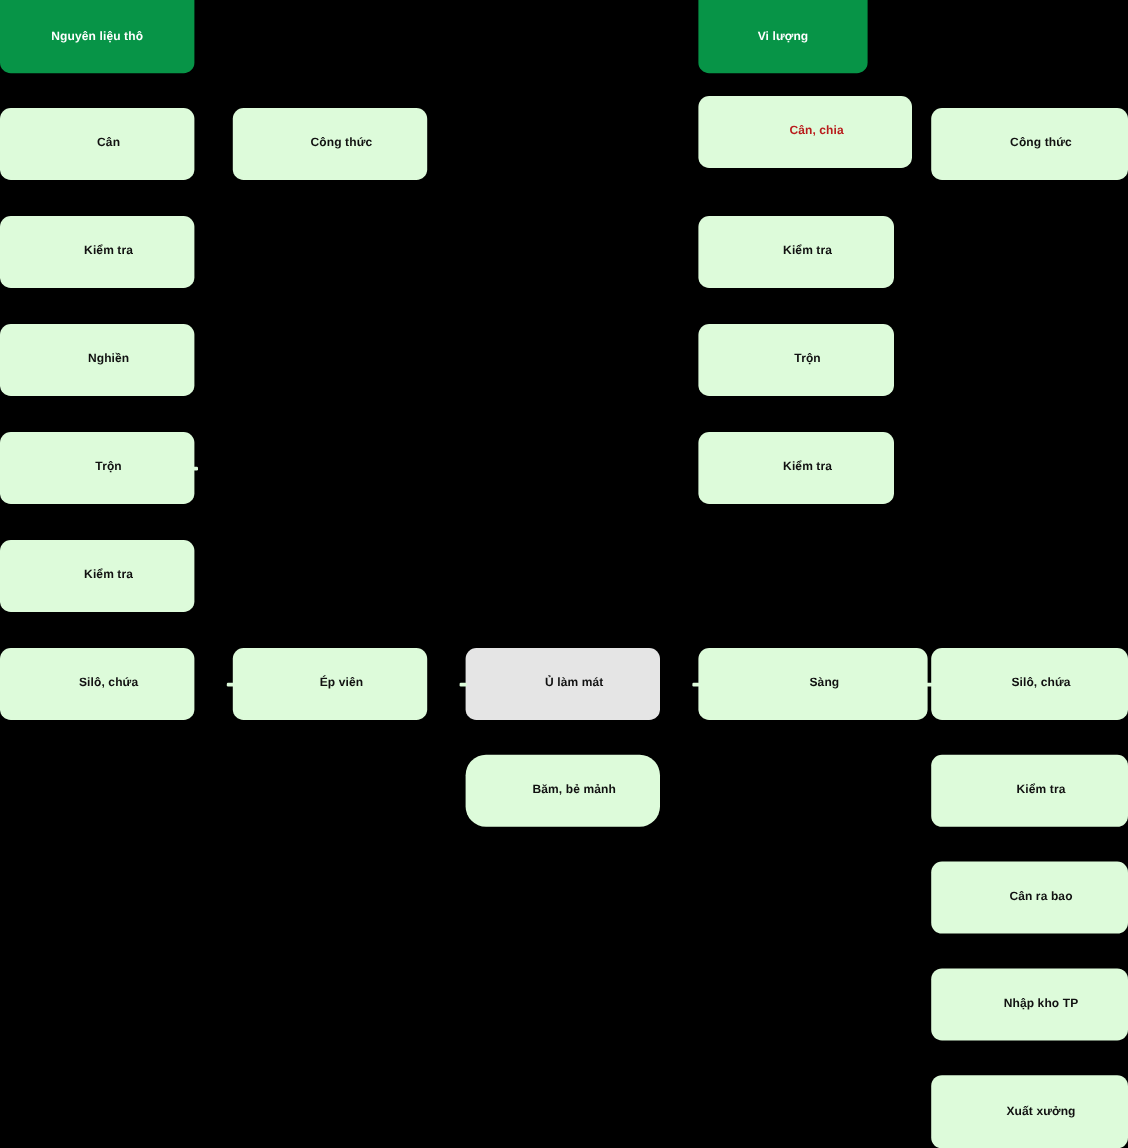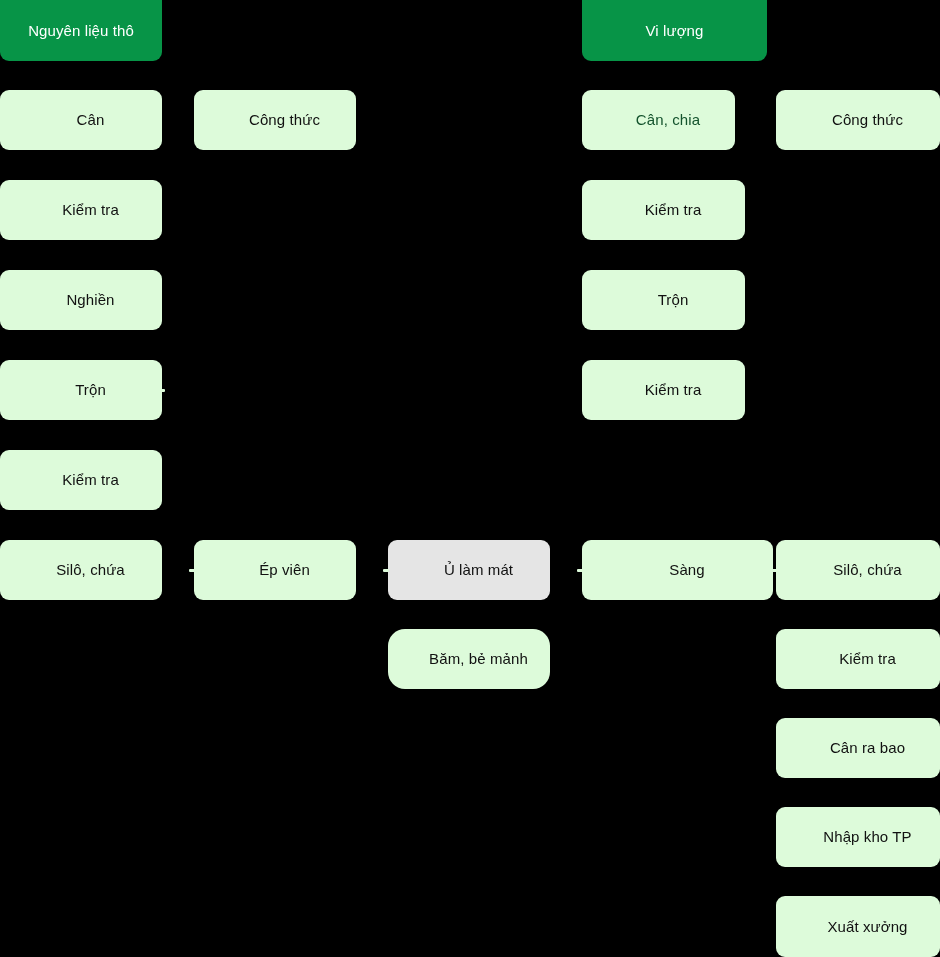--- a/index.html
+++ b/index.html
@@ -26,8 +26,8 @@
     justify-content: center;
     text-align: center;
     border-radius: 9px;
-    font-size: 15px;
-    font-weight: normal;
+    font-size: 10px;
+    font-weight: bold;
     letter-spacing: 0.1px;
     line-height: 1.2;
     padding: 4px 8px;

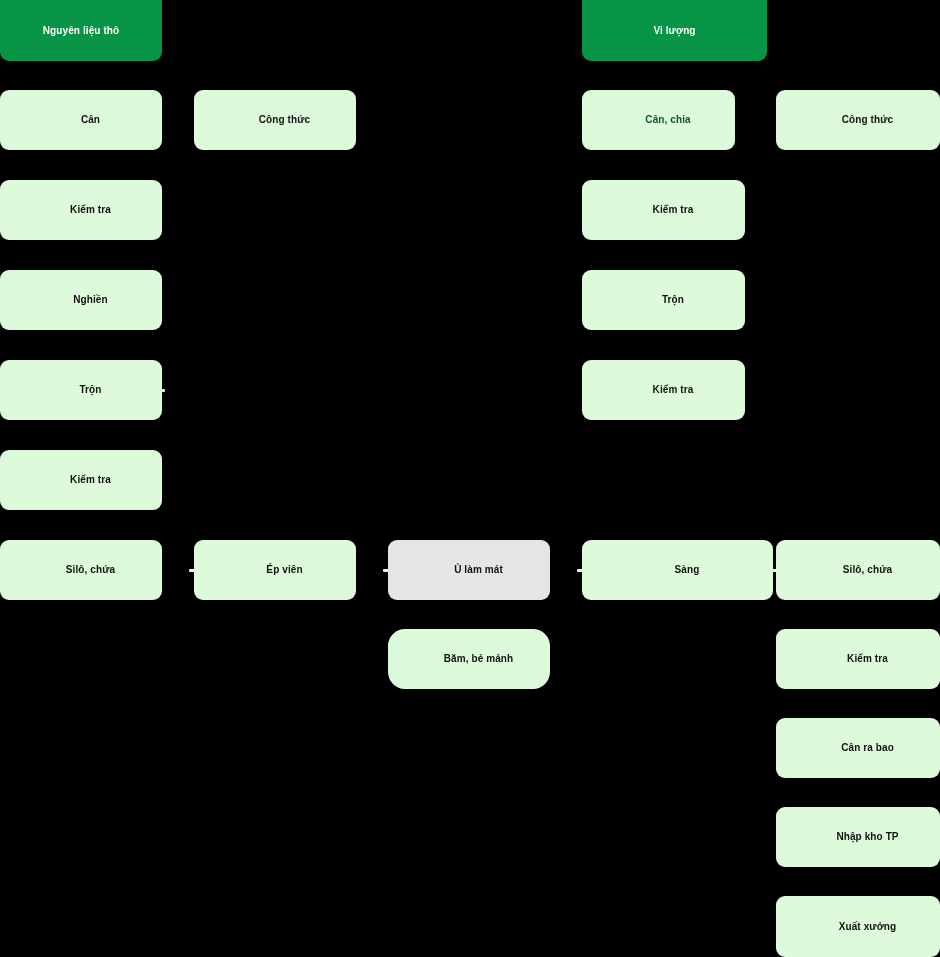--- a/index.html
+++ b/index.html
@@ -55,7 +55,7 @@
 
 <div id="canvas" style="background: rgb(0, 0, 0);">
     <div class="node header" style="left: 0px; top: 0px; width: 162px; height: 61px; background: rgb(7, 148, 71); color: rgb(255, 255, 255);">Nguyên liệu thô</div>
-    <div class="node header" style="left: 582px; top: 0px; width: 185px; height: 61px; background: rgb(7, 148, 71); color: rgb(255, 255, 255);">Vi lượng</div>
+    <div class="node header" style="left: 582px; top: 0px; width: 141px; height: 61px; background: rgb(7, 148, 71); color: rgb(255, 255, 255);">Vi lượng</div>
     <div class="node step" style="left: 0px; top: 90px; width: 162px; height: 60px; background: rgb(221, 251, 218); color: rgb(17, 17, 17);">Cân</div>
     <div class="node step" style="left: 194px; top: 90px; width: 162px; height: 60px; background: rgb(221, 251, 218); color: rgb(17, 17, 17);">Công thức</div>
     <div class="node step" style="left: 582px; top: 90px; width: 153px; height: 60px; background: rgb(221, 251, 218); color: #14532d;">Cân, chia</div>

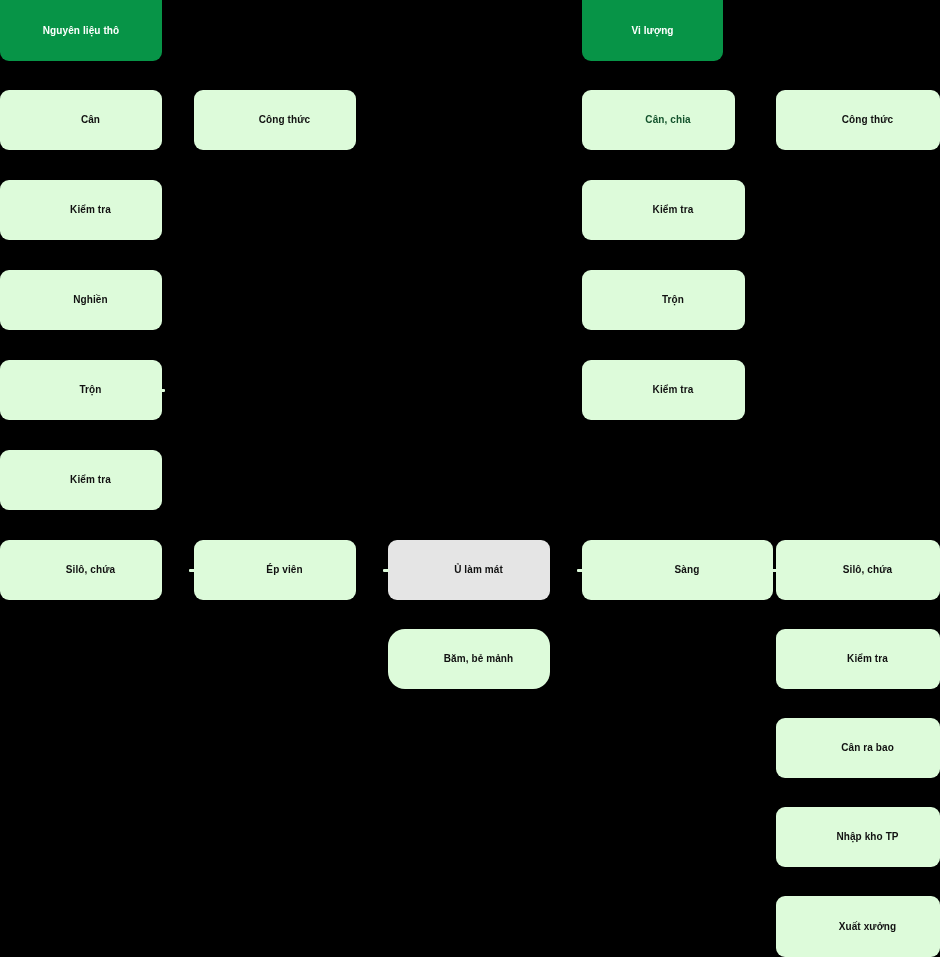--- a/index.html
+++ b/index.html
@@ -58,7 +58,7 @@
     <div class="node header" style="left: 582px; top: 0px; width: 141px; height: 61px; background: rgb(7, 148, 71); color: rgb(255, 255, 255);">Vi lượng</div>
     <div class="node step" style="left: 0px; top: 90px; width: 162px; height: 60px; background: rgb(221, 251, 218); color: rgb(17, 17, 17);">Cân</div>
     <div class="node step" style="left: 194px; top: 90px; width: 162px; height: 60px; background: rgb(221, 251, 218); color: rgb(17, 17, 17);">Công thức</div>
-    <div class="node step" style="left: 582px; top: 90px; width: 153px; height: 60px; background: rgb(221, 251, 218); color: #14532d;">Cân, chia</div>
+    <div class="node step" style="left: 582px; top: 80px; width: 178px; height: 60px; background: rgb(221, 251, 218); color: #b91c1c;">Cân, chia</div>
     <div class="node step" style="left: 776px; top: 90px; width: 164px; height: 60px; background: rgb(221, 251, 218); color: rgb(17, 17, 17);">Công thức</div>
     <div class="node step" style="left: 0px; top: 180px; width: 162px; height: 60px; background: rgb(221, 251, 218); color: rgb(17, 17, 17);">Kiểm tra</div>
     <div class="node step" style="left: 582px; top: 180px; width: 163px; height: 60px; background: rgb(221, 251, 218); color: rgb(17, 17, 17);">Kiểm tra</div>

